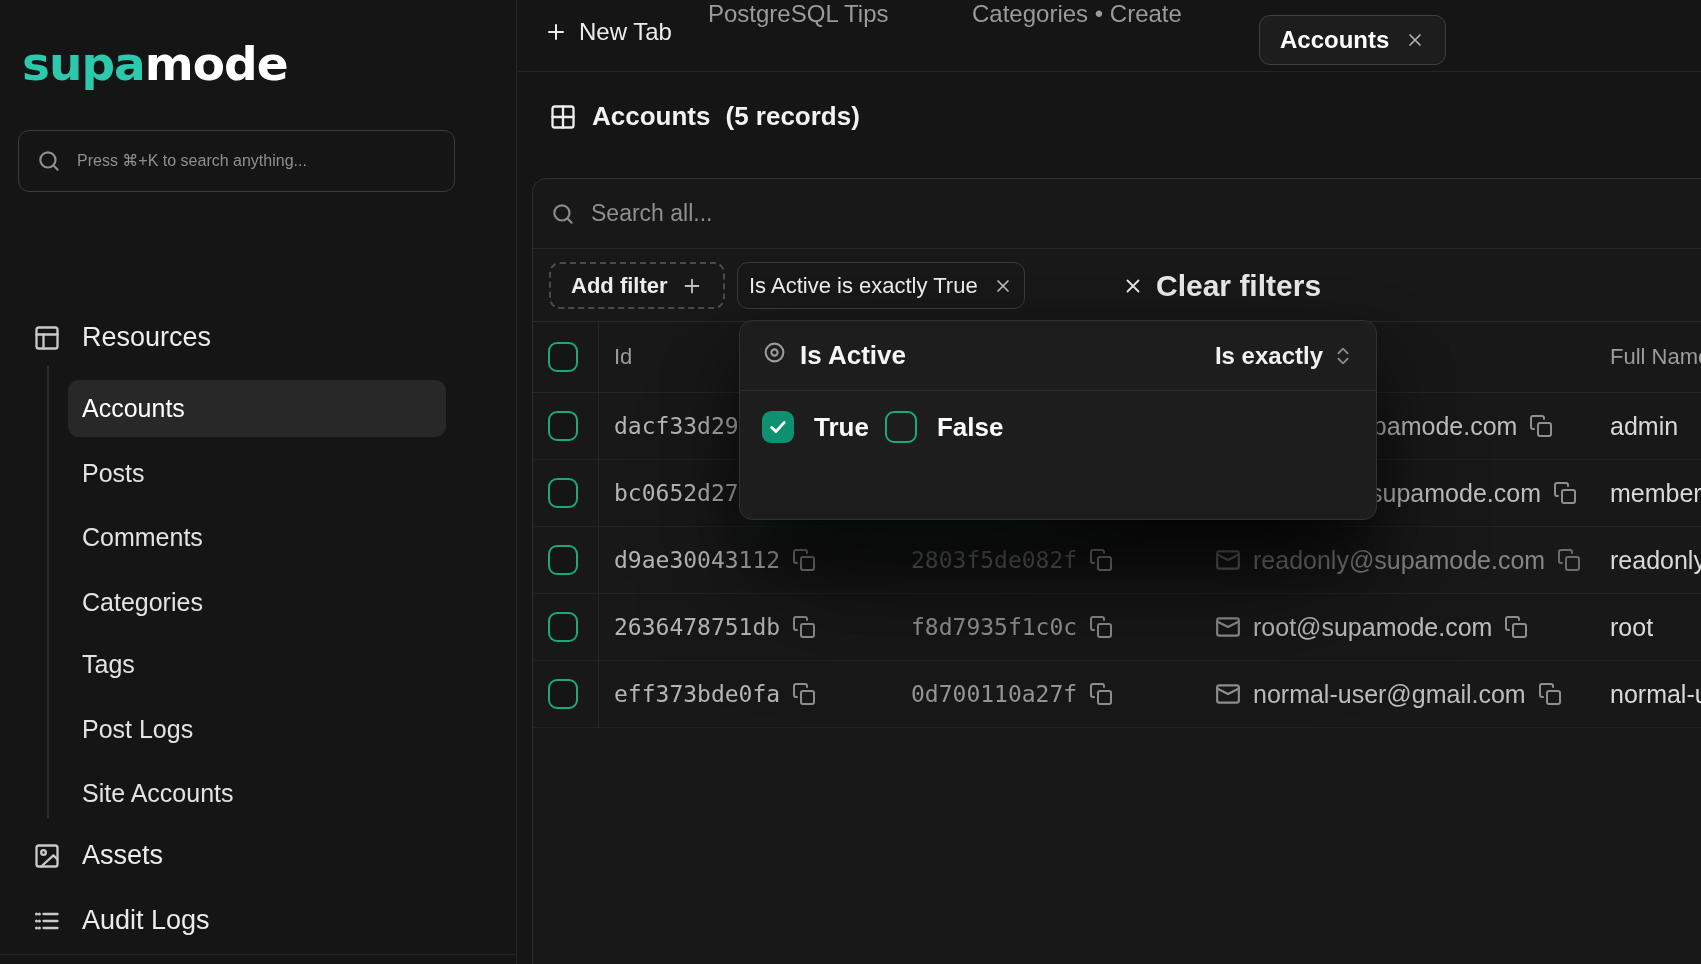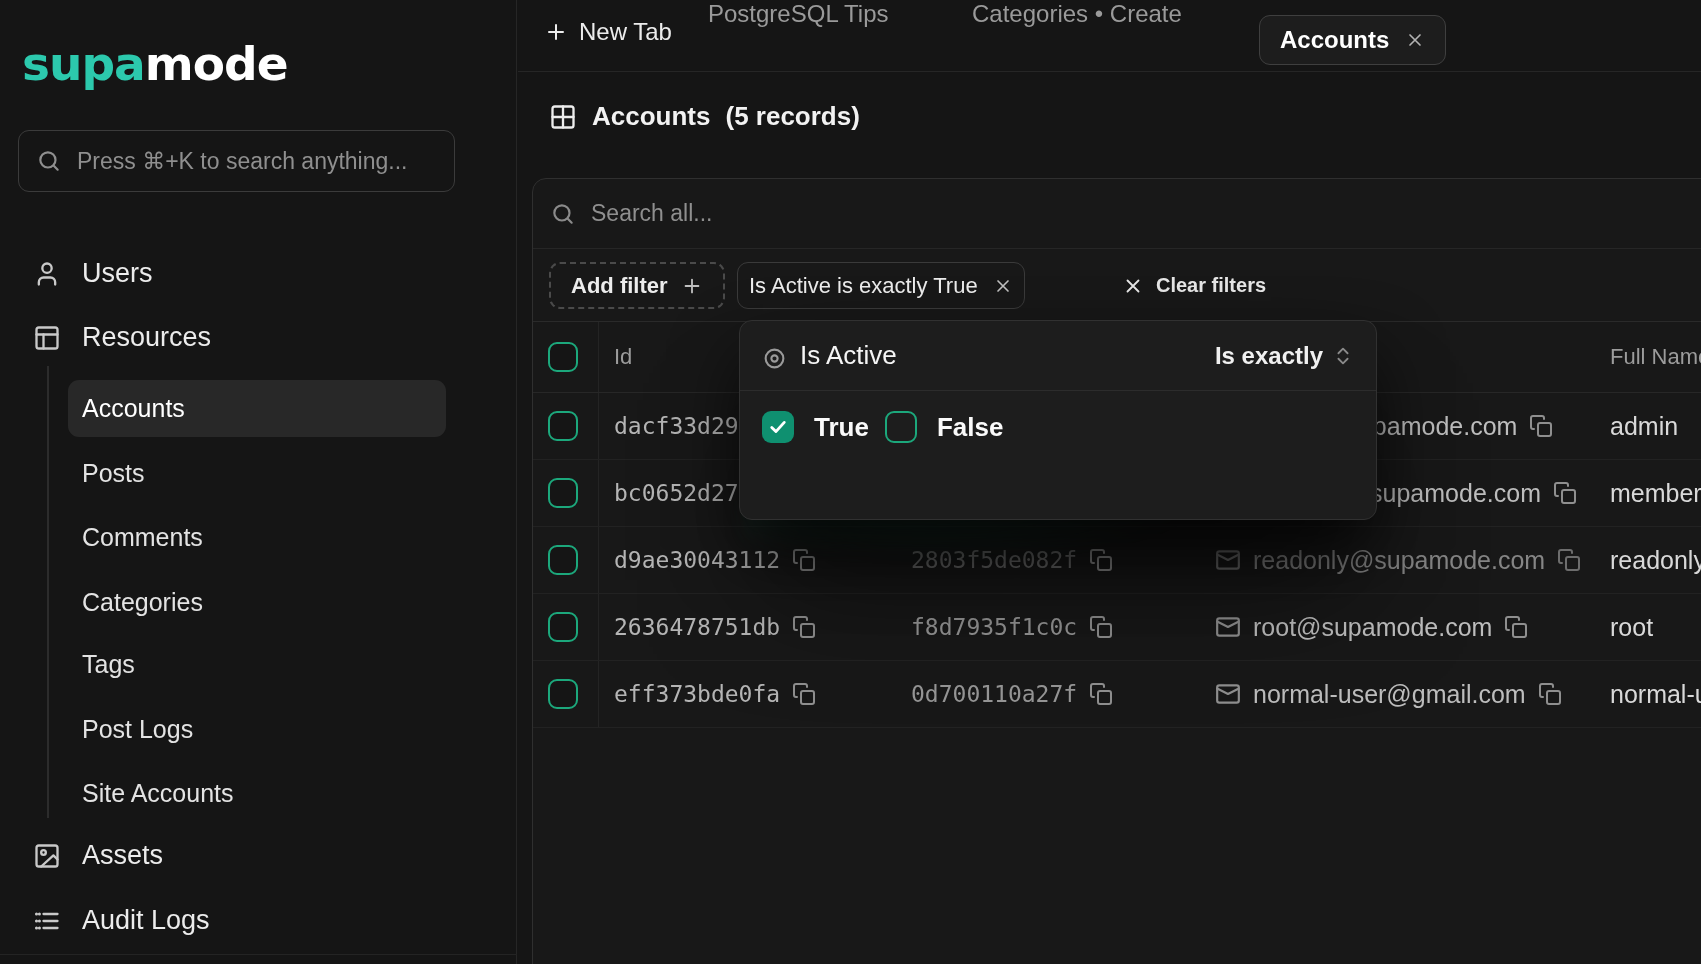--- a/index.html
+++ b/index.html
@@ -19,7 +19,7 @@
   .logo{position:absolute;left:22px;top:40px;font-family:"DejaVu Sans",sans-serif;font-size:47px;font-weight:700;letter-spacing:-1px;line-height:1}
   .logo .t{color:var(--teal)} .logo .w{color:#ffffff}
   .side-search{position:absolute;left:18px;top:130px;width:437px;height:62px;border:1px solid #3b3b3b;border-radius:11px;display:flex;align-items:center;gap:15px;padding:0 17px;color:#8f8f8f}
-  .side-search input{flex:1;font-size:23px;color:#cfcfcf}
+  .side-search input{flex:1;font-size:16px;color:#cfcfcf}
   .nav-row{position:absolute;left:0;width:517px;height:57px;display:flex;align-items:center;cursor:pointer}
   .nav-row .nicon{position:absolute;left:33px;color:#c9c9c9}
   .nav-row .nlabel{position:absolute;left:82px;font-size:27px;font-weight:500;color:#ececec;white-space:nowrap}

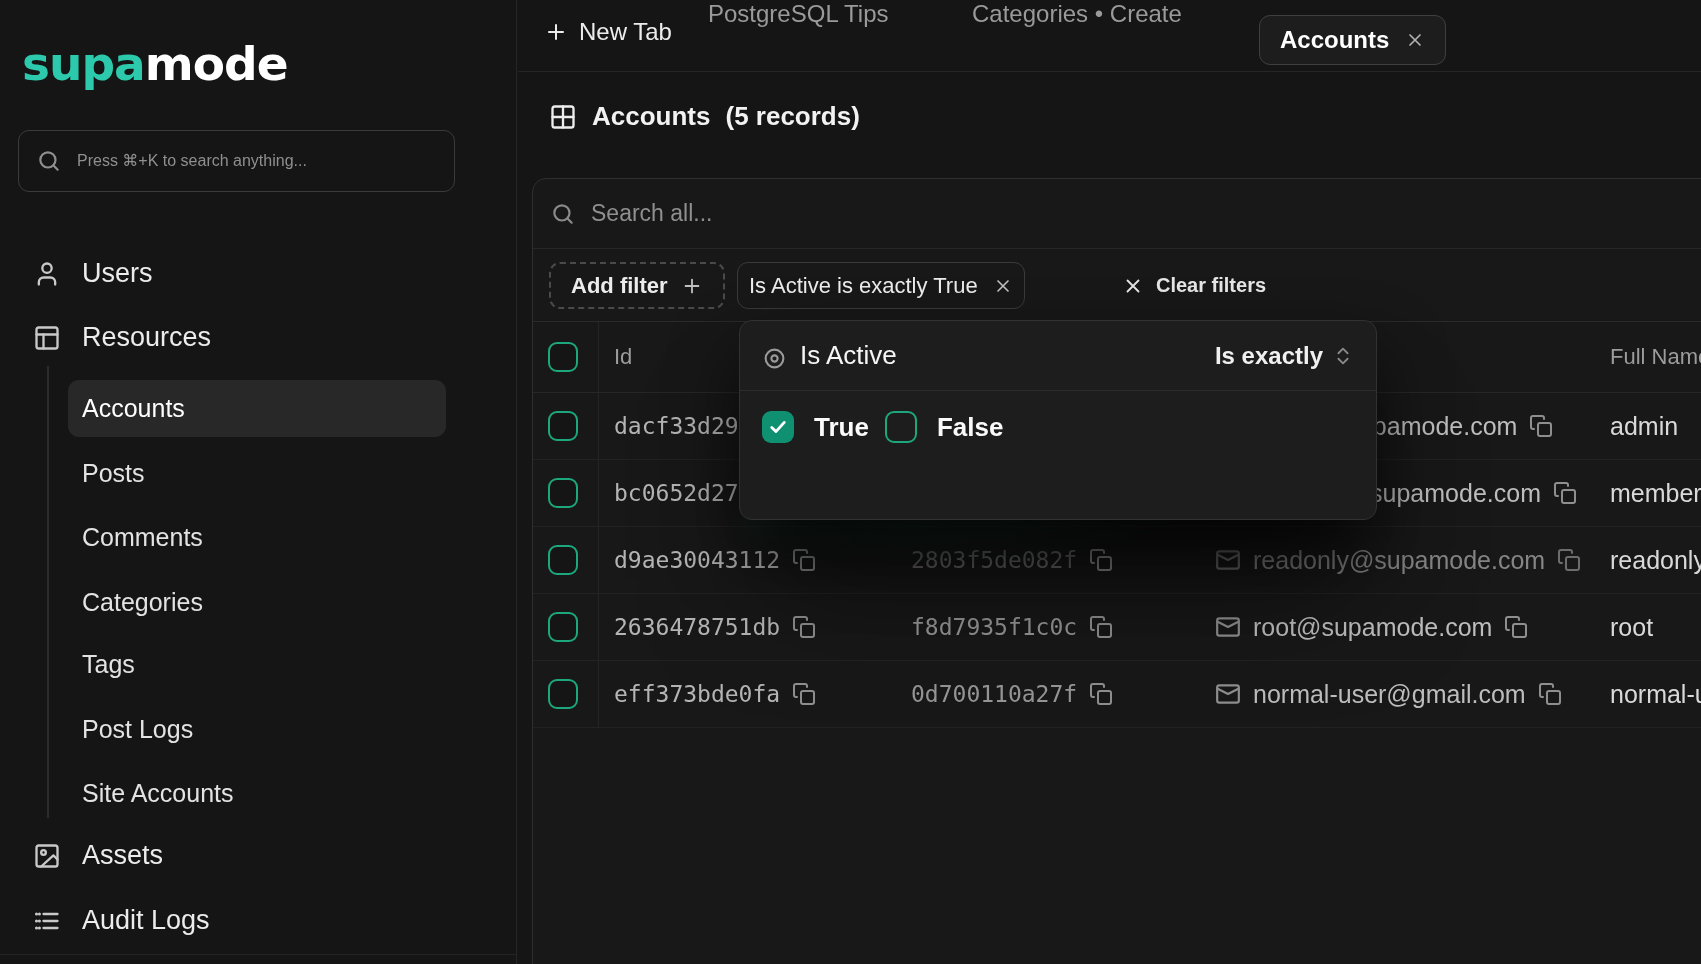--- a/index.html
+++ b/index.html
@@ -104,15 +104,6 @@
     <input placeholder="Press ⌘+K to search anything..." style="">
   </div>
 
-  <div class="nav-row" style="top:245px">
-    <span class="nicon">
-      <svg width="28" height="28" viewBox="0 0 24 24" fill="none" stroke="currentColor" stroke-width="2" stroke-linecap="round" stroke-linejoin="round">
-          <path d="M19 21v-2a4 4 0 0 0-4-4H9a4 4 0 0 0-4 4v2"></path>
-          <circle cx="12" cy="7" r="4"></circle>
-        </svg>
-    </span>
-    <span class="nlabel">Users</span>
-  </div>
 
   <div class="nav-row" style="top:309px">
     <span class="nicon">

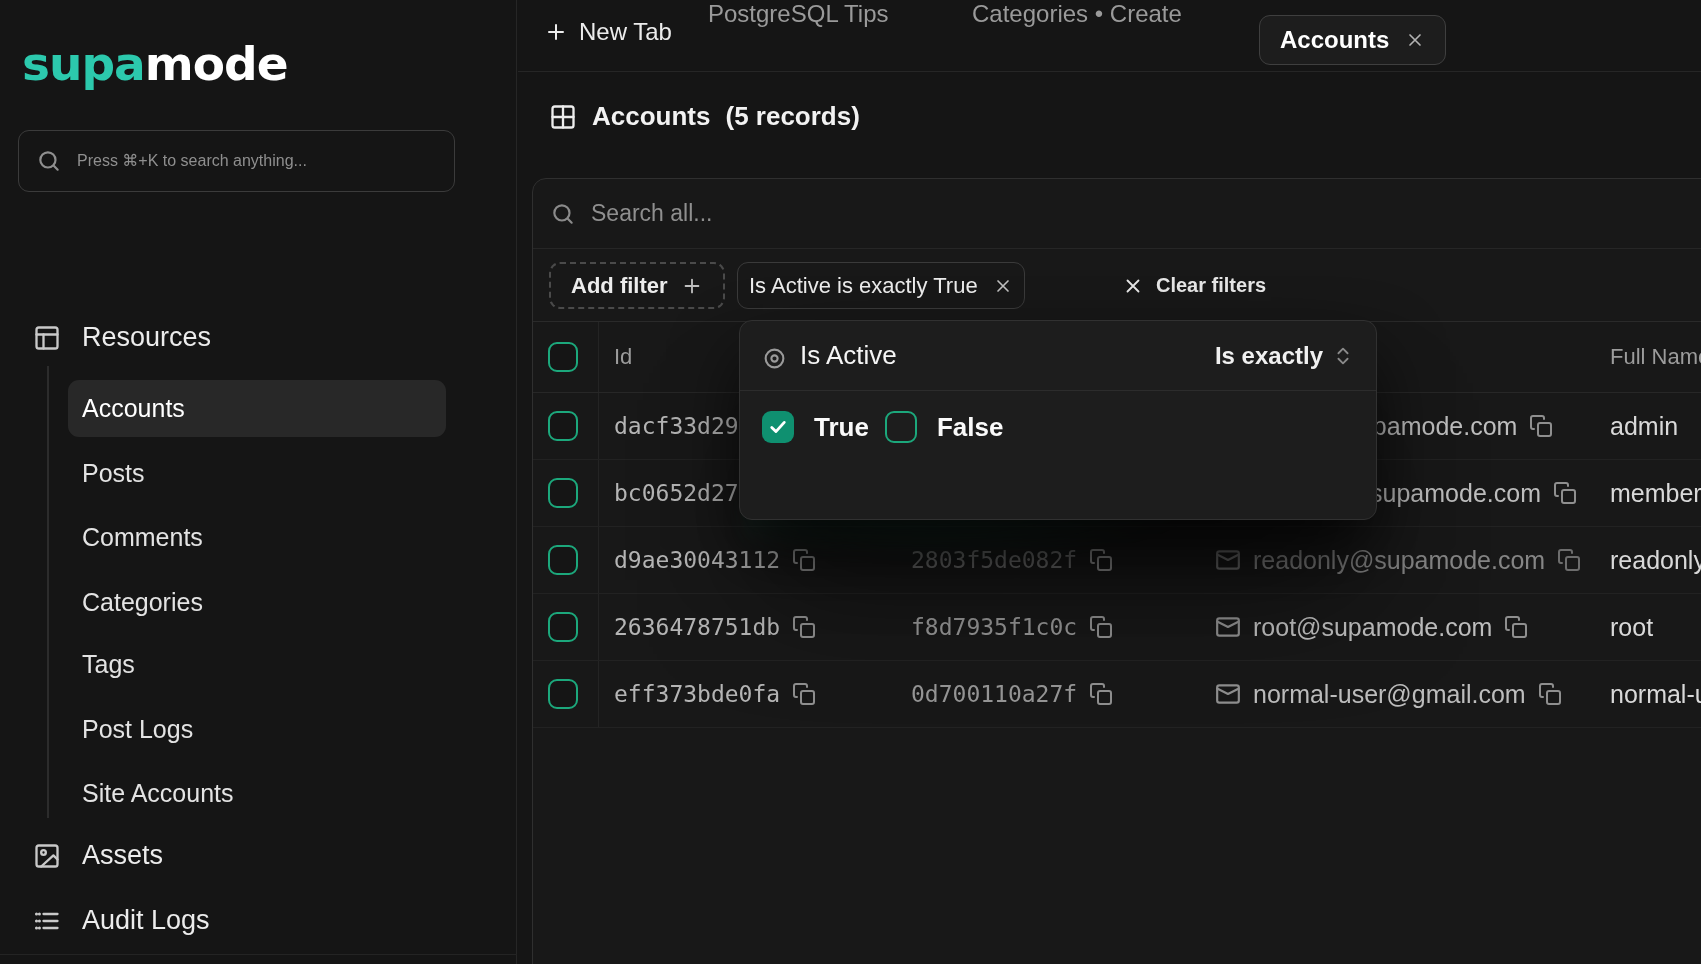--- a/index.html
+++ b/index.html
@@ -51,7 +51,7 @@
   .chip-add{left:16px;padding:0 20px;border:2px dashed #4a4a4a;gap:13px;font-size:22px;font-weight:600;color:#ececec}
   .chip-filter{left:204px;padding:0 11px;border:1px solid #3a3a3a;gap:15px;font-size:22px;font-weight:400;color:#ececec}
   .chip-filter .x,.chip-add .pl{color:#c0c0c0}
-  .clear-filters{position:absolute;left:589px;top:13px;height:47px;display:flex;align-items:center;gap:12px;font-size:20px;font-weight:600;color:#e6e6e6;cursor:pointer;white-space:nowrap}
+  .clear-filters{position:absolute;left:589px;top:13px;height:47px;display:flex;align-items:center;gap:12px;font-size:30px;font-weight:600;color:#e6e6e6;cursor:pointer;white-space:nowrap}
 
   .thead{position:relative;height:72px;border-top:1px solid #2a2a2a;border-bottom:1px solid #272727}
   .trow{position:relative;height:67px;border-bottom:1px solid #222222;cursor:pointer}

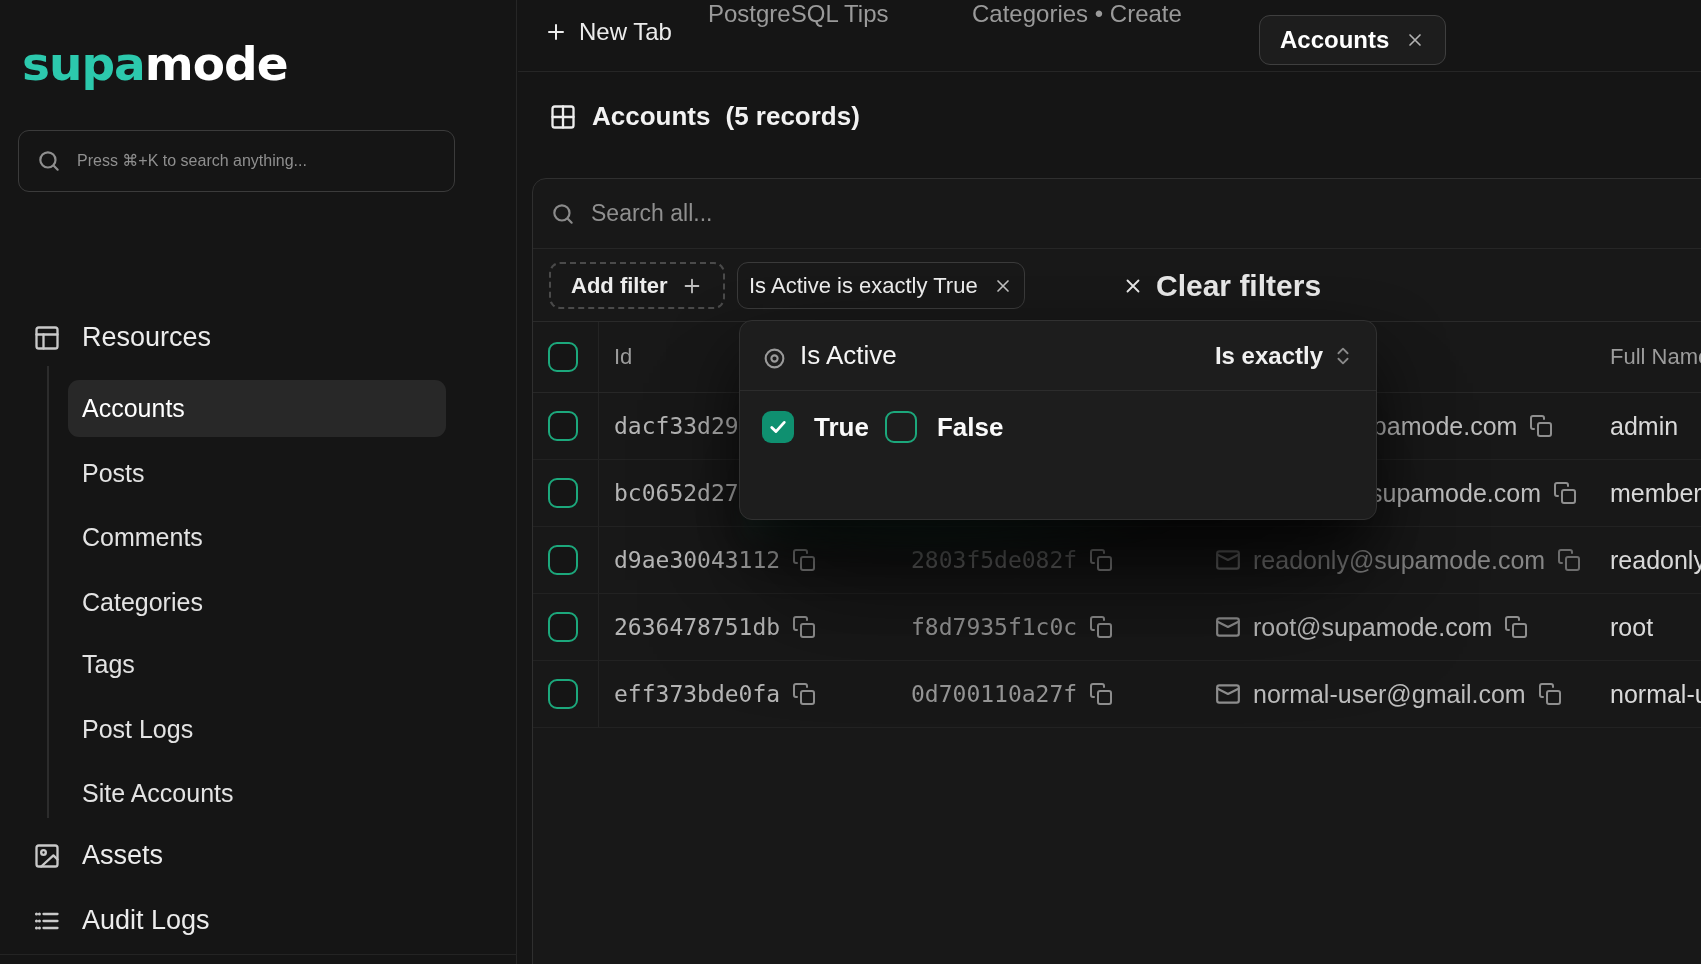--- a/index.html
+++ b/index.html
@@ -75,7 +75,7 @@
   .popup-glow{position:absolute;left:742px;top:506px;width:634px;height:72px;background:radial-gradient(60% 100% at 28% 0%,rgba(34,197,141,.20),rgba(0,0,0,0) 72%);filter:blur(7px);pointer-events:none;z-index:40}
   .popup{position:absolute;left:739px;top:320px;width:638px;height:200px;background:#1d1d1d;border:1px solid #313131;border-radius:13px;z-index:50;box-shadow:0 35px 70px -5px rgba(0,0,0,.75),0 90px 120px -30px rgba(0,0,0,.5)}
   .pop-head{height:70px;display:flex;align-items:center;justify-content:space-between;padding:0 22px;border-bottom:1px solid #2c2c2c}
-  .pop-field{display:flex;align-items:flex-end;gap:13px;font-size:26px;font-weight:400;color:#f5f5f5}
+  .pop-field{display:flex;align-items:flex-start;gap:13px;font-size:26px;font-weight:700;color:#f5f5f5}
   .pop-field .fic{color:#9a9a9a}
   .pop-op{display:flex;align-items:center;gap:9px;font-size:24px;font-weight:600;color:#f0f0f0;cursor:pointer}
   .pop-op .chev{color:#8a8a8a}

